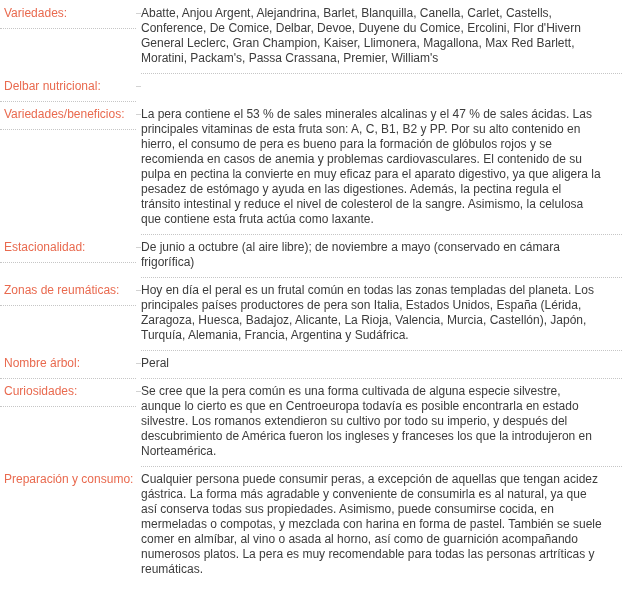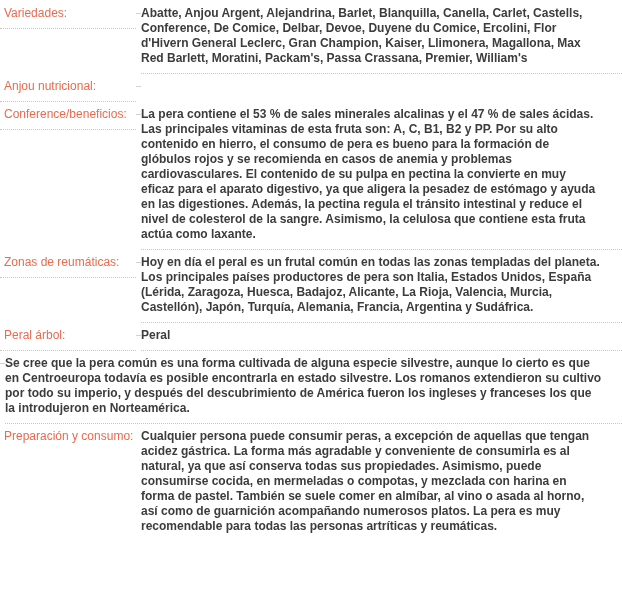--- a/index.html
+++ b/index.html
@@ -39,7 +39,6 @@
   .value-cell {
     flex: 1 1 auto;
     padding-right: 20px;
-    font-weight: bold;
   }
   .row:not(:last-child) .label-cell,
   .row:not(:last-child) .value-cell {

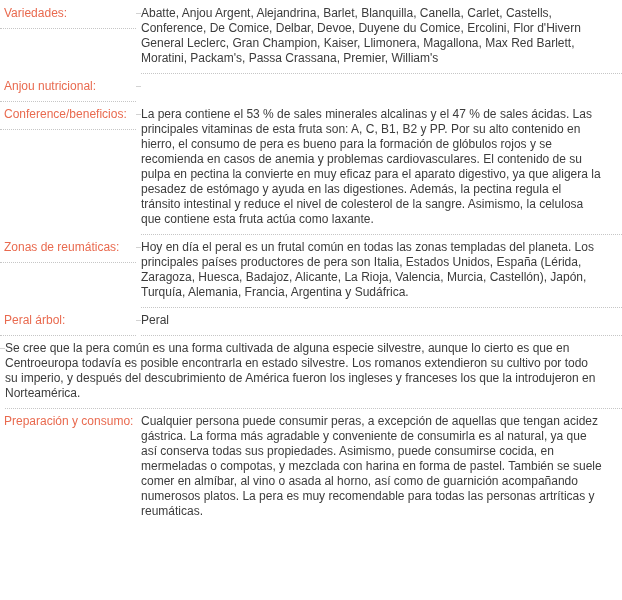--- a/index.html
+++ b/index.html
@@ -60,7 +60,7 @@
   </div>
 
   <div class="row">
-    <div class="cell label-cell">Anjou nutricional:</div>
+    <div class="cell label-cell">Delbar nutricional:</div>
     <div class="cell gap-cell"></div>
   </div>
 

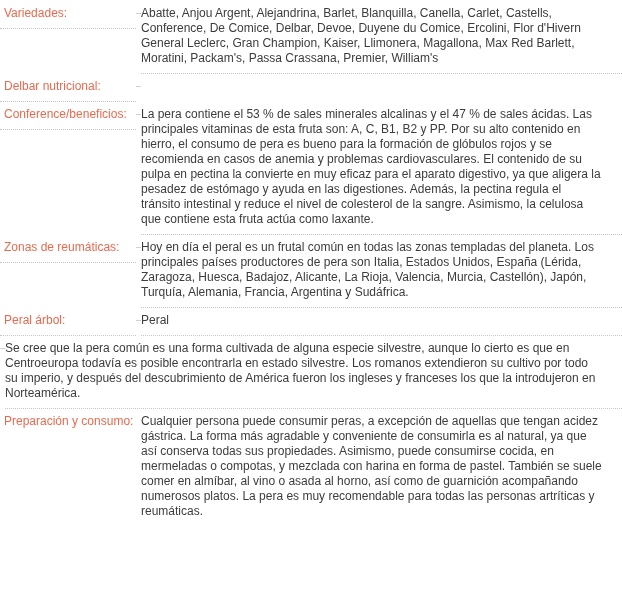--- a/index.html
+++ b/index.html
@@ -66,7 +66,7 @@
 
 
   <div class="row">
-    <div class="cell label-cell">Conference/beneficios:</div>
+    <div class="cell label-cell">Variedades/beneficios:</div>
     <div class="cell gap-cell"></div>
     <div class="cell value-cell">La pera contiene el 53 % de sales minerales alcalinas y el 47 % de sales ácidas. Las principales vitaminas de esta fruta son: A, C, B1, B2 y PP. Por su alto contenido en hierro, el consumo de pera es bueno para la formación de glóbulos rojos y se recomienda en casos de anemia y problemas cardiovasculares. El contenido de su pulpa en pectina la convierte en muy eficaz para el aparato digestivo, ya que aligera la pesadez de estómago y ayuda en las digestiones. Además, la pectina regula el tránsito intestinal y reduce el nivel de colesterol de la sangre. Asimismo, la celulosa que contiene esta fruta actúa como laxante.</div>
   </div>

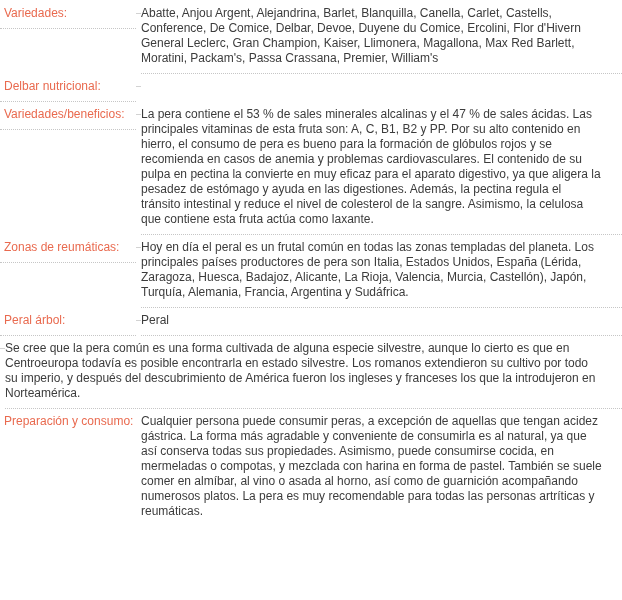--- a/index.html
+++ b/index.html
@@ -71,6 +71,11 @@
     <div class="cell value-cell">La pera contiene el 53 % de sales minerales alcalinas y el 47 % de sales ácidas. Las principales vitaminas de esta fruta son: A, C, B1, B2 y PP. Por su alto contenido en hierro, el consumo de pera es bueno para la formación de glóbulos rojos y se recomienda en casos de anemia y problemas cardiovasculares. El contenido de su pulpa en pectina la convierte en muy eficaz para el aparato digestivo, ya que aligera la pesadez de estómago y ayuda en las digestiones. Además, la pectina regula el tránsito intestinal y reduce el nivel de colesterol de la sangre. Asimismo, la celulosa que contiene esta fruta actúa como laxante.</div>
   </div>
 
+  <div class="row">
+    <div class="cell label-cell">Estacionalidad:</div>
+    <div class="cell gap-cell"></div>
+    <div class="cell value-cell">De junio a octubre (al aire libre); de noviembre a mayo (conservado en cámara frigorífica)</div>
+  </div>
 
   <div class="row">
     <div class="cell label-cell">Zonas de reumáticas:</div>

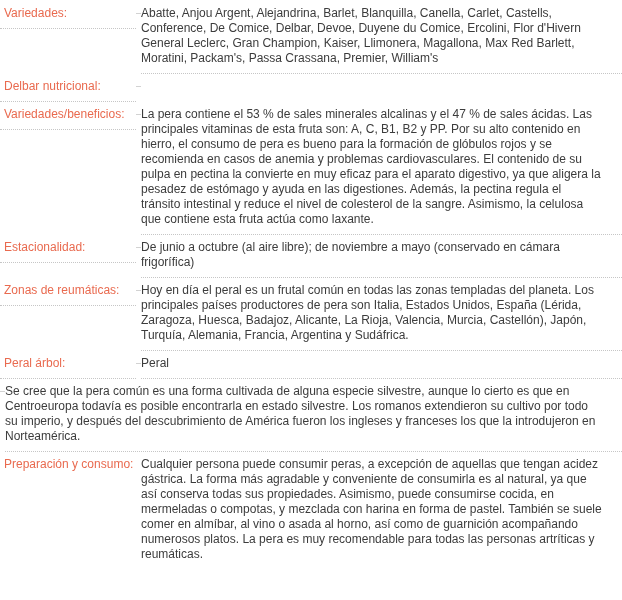--- a/index.html
+++ b/index.html
@@ -84,7 +84,7 @@
   </div>
 
   <div class="row">
-    <div class="cell label-cell">Peral árbol:</div>
+    <div class="cell label-cell">Nombre árbol:</div>
     <div class="cell gap-cell"></div>
     <div class="cell value-cell">Peral</div>
   </div>

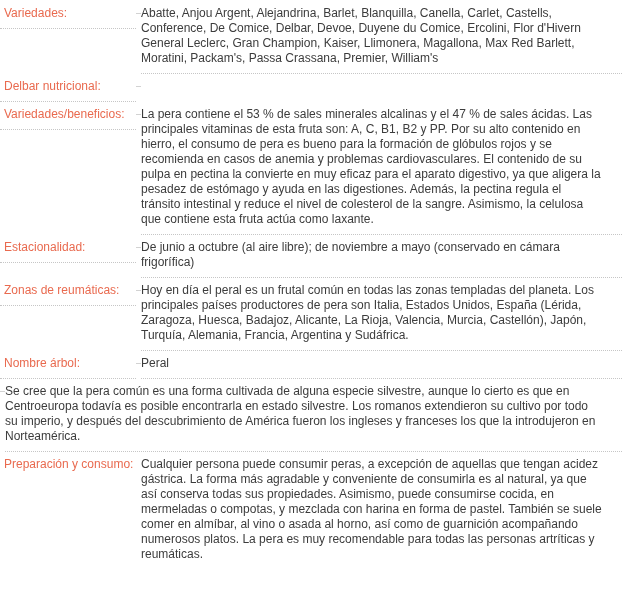--- a/index.html
+++ b/index.html
@@ -90,6 +90,7 @@
   </div>
 
   <div class="row">
+    <div class="cell label-cell">Curiosidades:</div>
     <div class="cell gap-cell"></div>
     <div class="cell value-cell">Se cree que la pera común es una forma cultivada de alguna especie silvestre, aunque lo cierto es que en Centroeuropa todavía es posible encontrarla en estado silvestre. Los romanos extendieron su cultivo por todo su imperio, y después del descubrimiento de América fueron los ingleses y franceses los que la introdujeron en Norteamérica.</div>
   </div>

